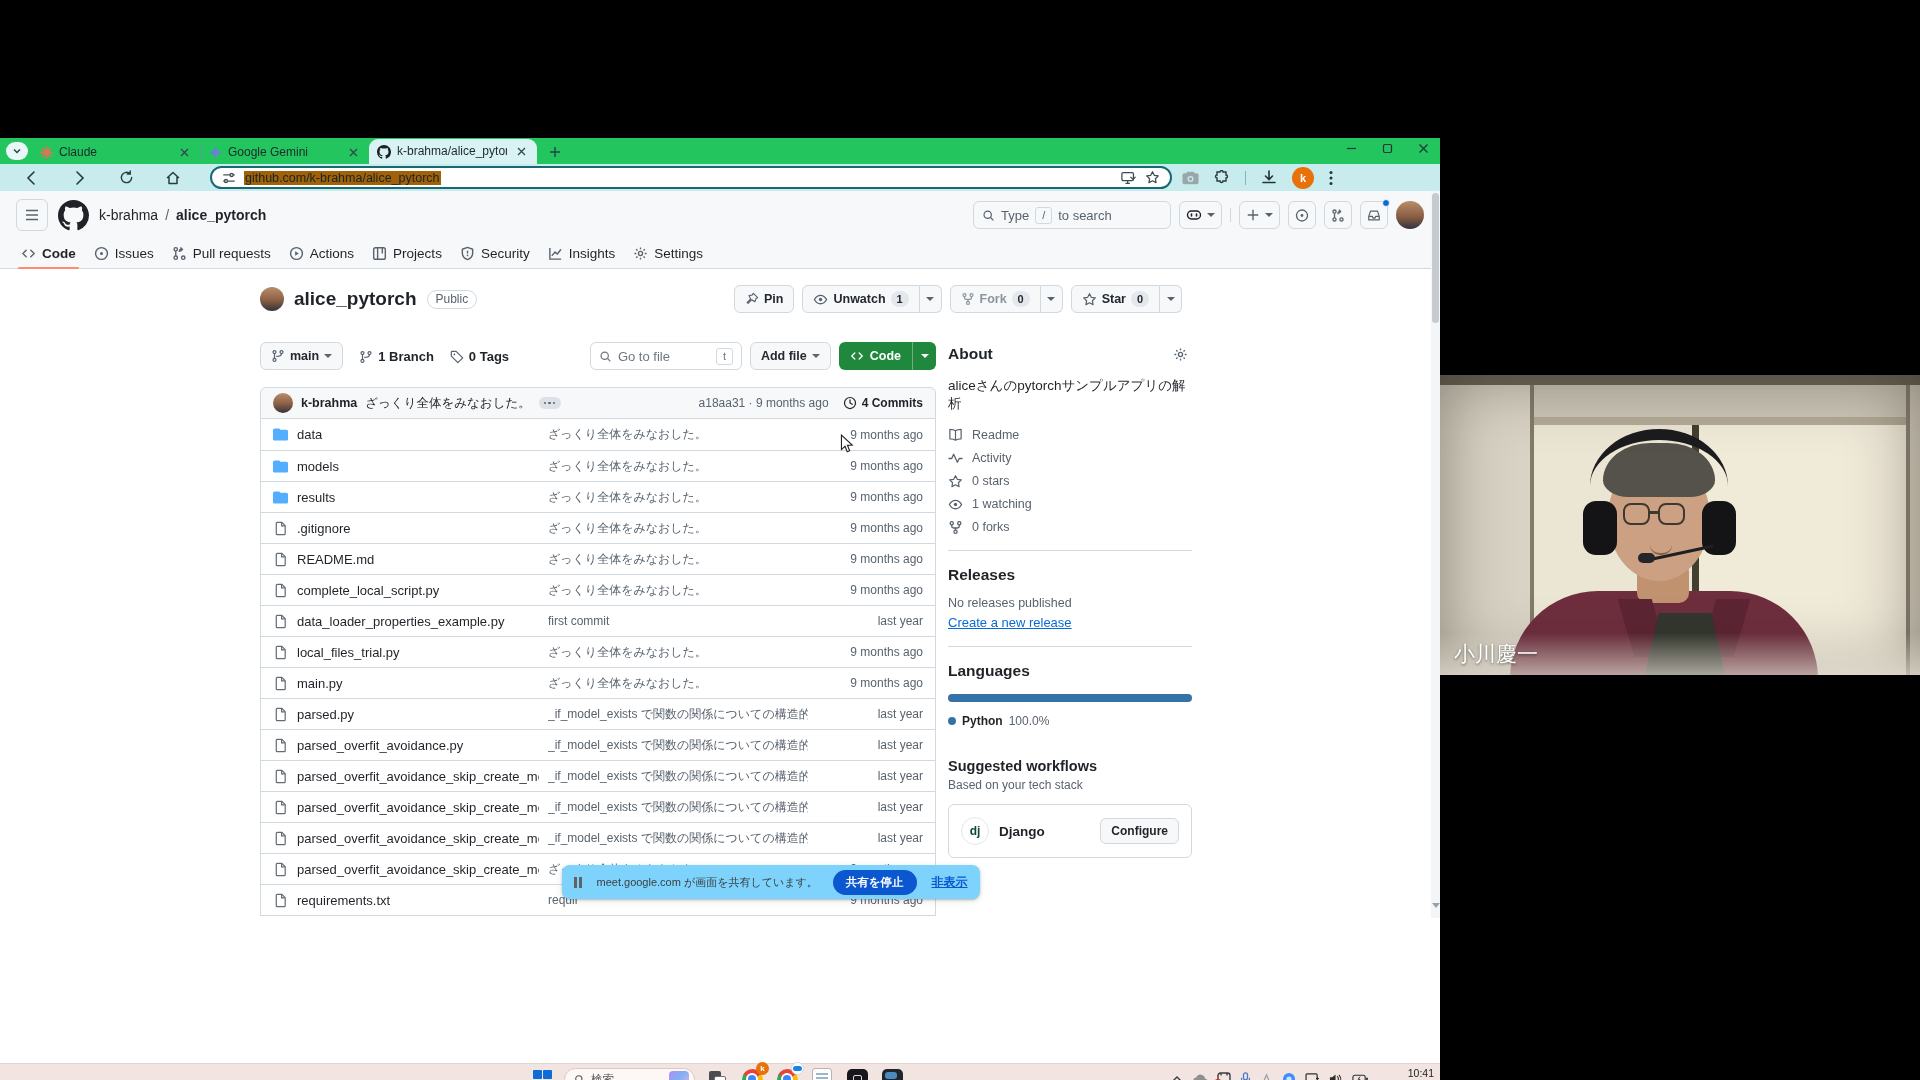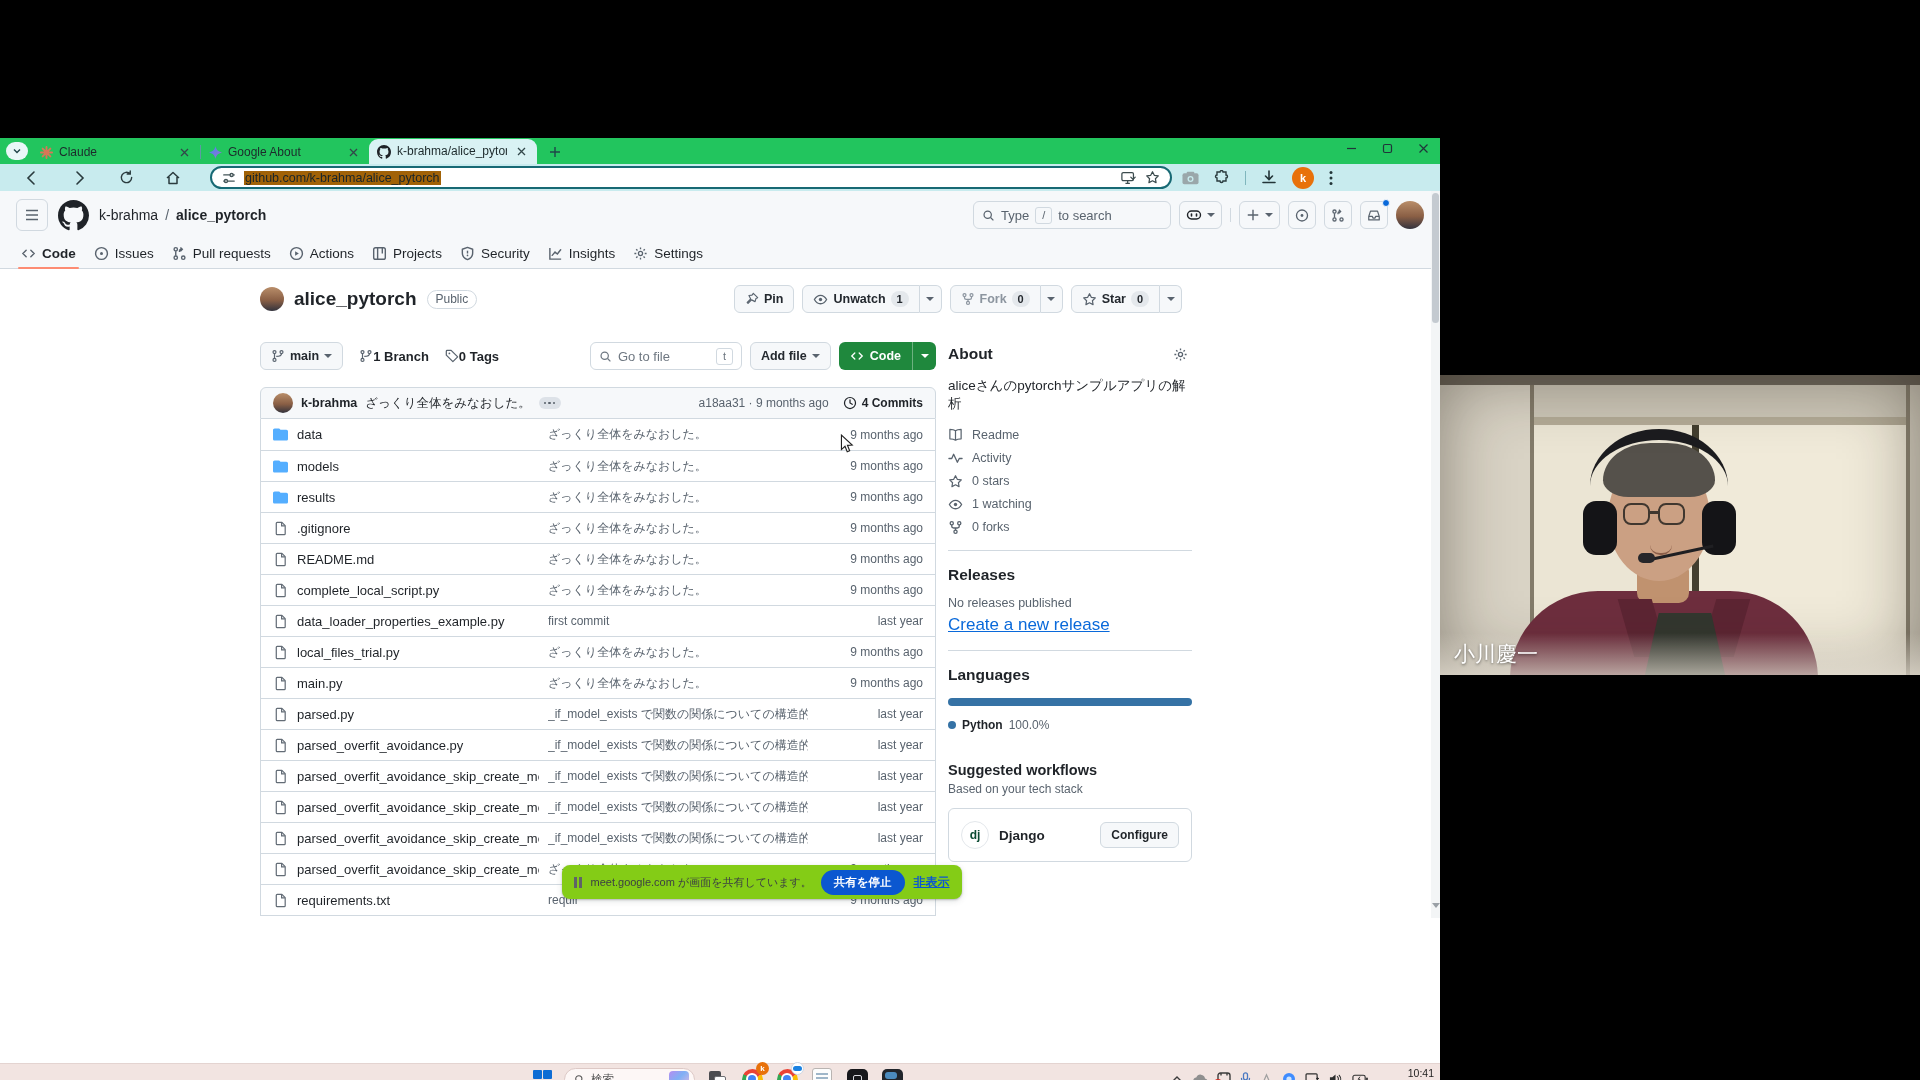--- a/index.html
+++ b/index.html
@@ -262,7 +262,7 @@
           </defs>
           <path d="M8 0c.7 4.4 2.9 6.6 8 8-5.1 1.4-7.3 3.6-8 8-.7-4.4-2.9-6.6-8-8 5.1-1.4 7.3-3.6 8-8Z" fill="url(#gg)"></path>
         </svg>
-      <span class="tab-title">Google About</span>
+      <span class="tab-title">Google Gemini</span>
       <span class="tab-close">
           <svg width="9" height="9" viewBox="0 0 9 9">
             <path d="M1 1l7 7M8 1l-7 7" stroke="#32474a" stroke-width="1.3"></path>

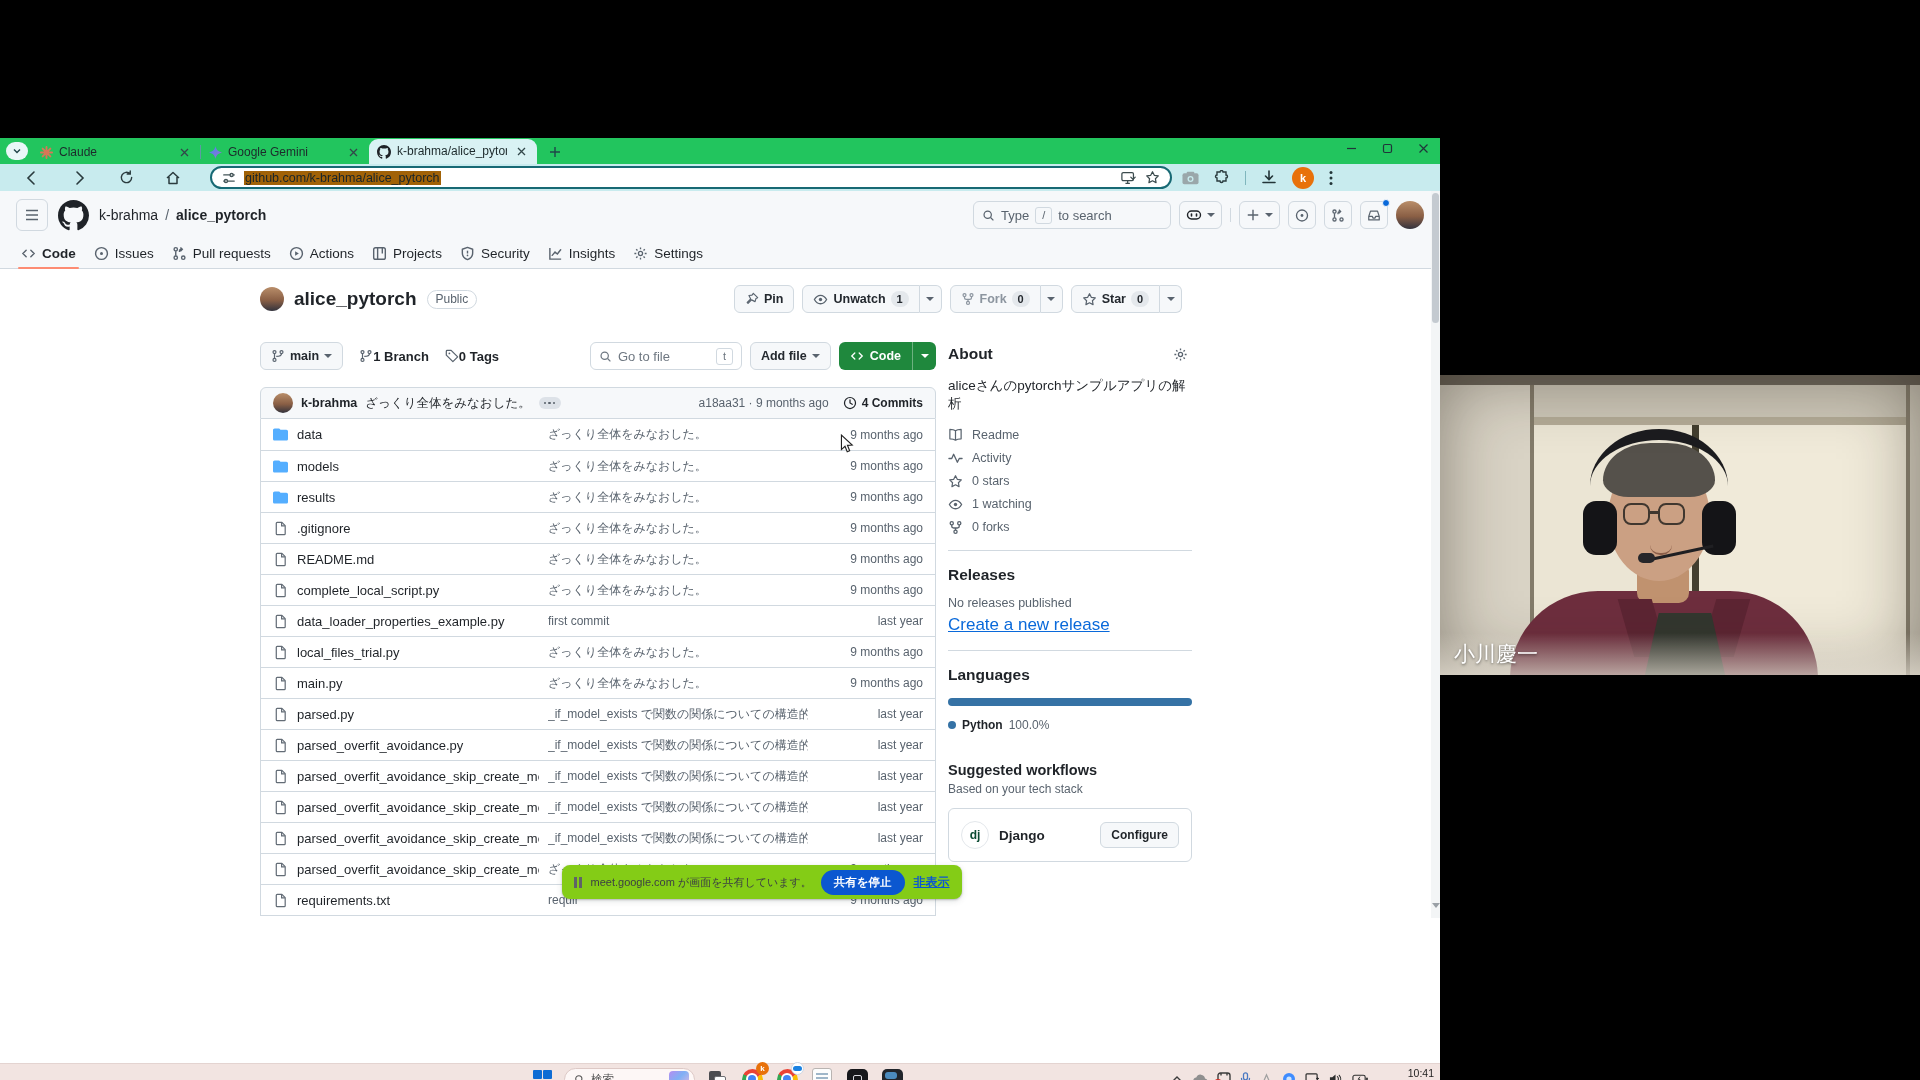--- a/index.html
+++ b/index.html
@@ -77,7 +77,7 @@
   .fork-label{color:#8c959f}
 
   .controls-row{position:absolute;left:260px;top:151px;width:676px;display:flex;align-items:center}
-  .meta{display:flex;align-items:center;font-size:13px;color:#1f2328;margin-left:16px}
+  .meta{display:flex;align-items:flex-end;gap:5px;font-size:13px;color:#1f2328;margin-left:16px}
   .meta b{font-weight:600}
   .ctrl-right{margin-left:auto;display:flex;gap:8px;align-items:center}
   .goto{width:152px;height:28px;border:1px solid #d1d9e0;border-radius:6px;display:flex;align-items:center;

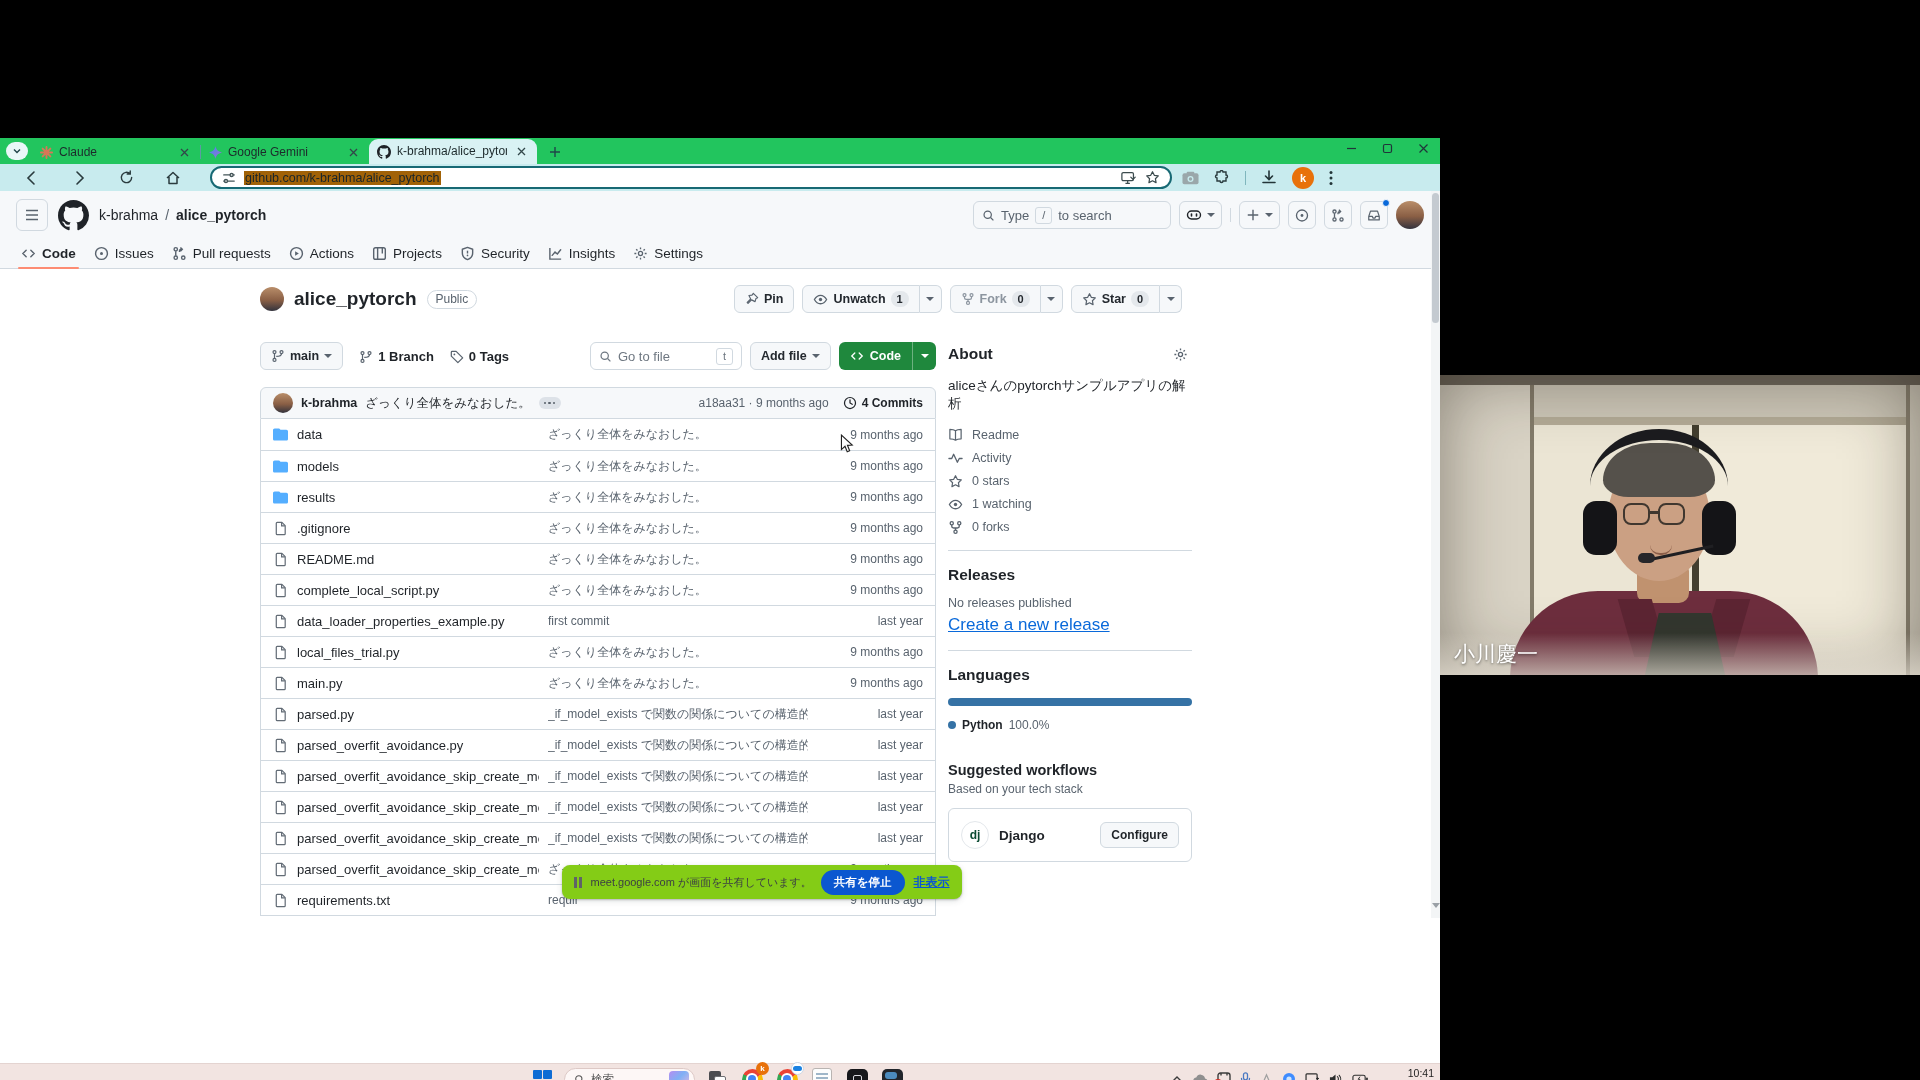--- a/index.html
+++ b/index.html
@@ -115,7 +115,7 @@
   .about-item{display:flex;align-items:center;gap:9px;font-size:12.5px;color:#59636e;height:16px}
   .gear-abs{position:absolute;right:4px;top:2px}
   .muted{font-size:12.5px;color:#59636e;margin-top:12px}
-  .blue-link{font-size:17px;color:#0969da;text-decoration:underline;margin-top:5px;display:inline-block}
+  .blue-link{font-size:13px;color:#0969da;text-decoration:underline;margin-top:5px;display:inline-block}
   .lang-bar{height:8px;border-radius:4px;background:#3572A5;margin-top:14px}
   .lang-row{display:flex;align-items:center;gap:6px;margin-top:12px;font-size:12px}
   .lang-dot{width:8px;height:8px;border-radius:50%;background:#3572A5}

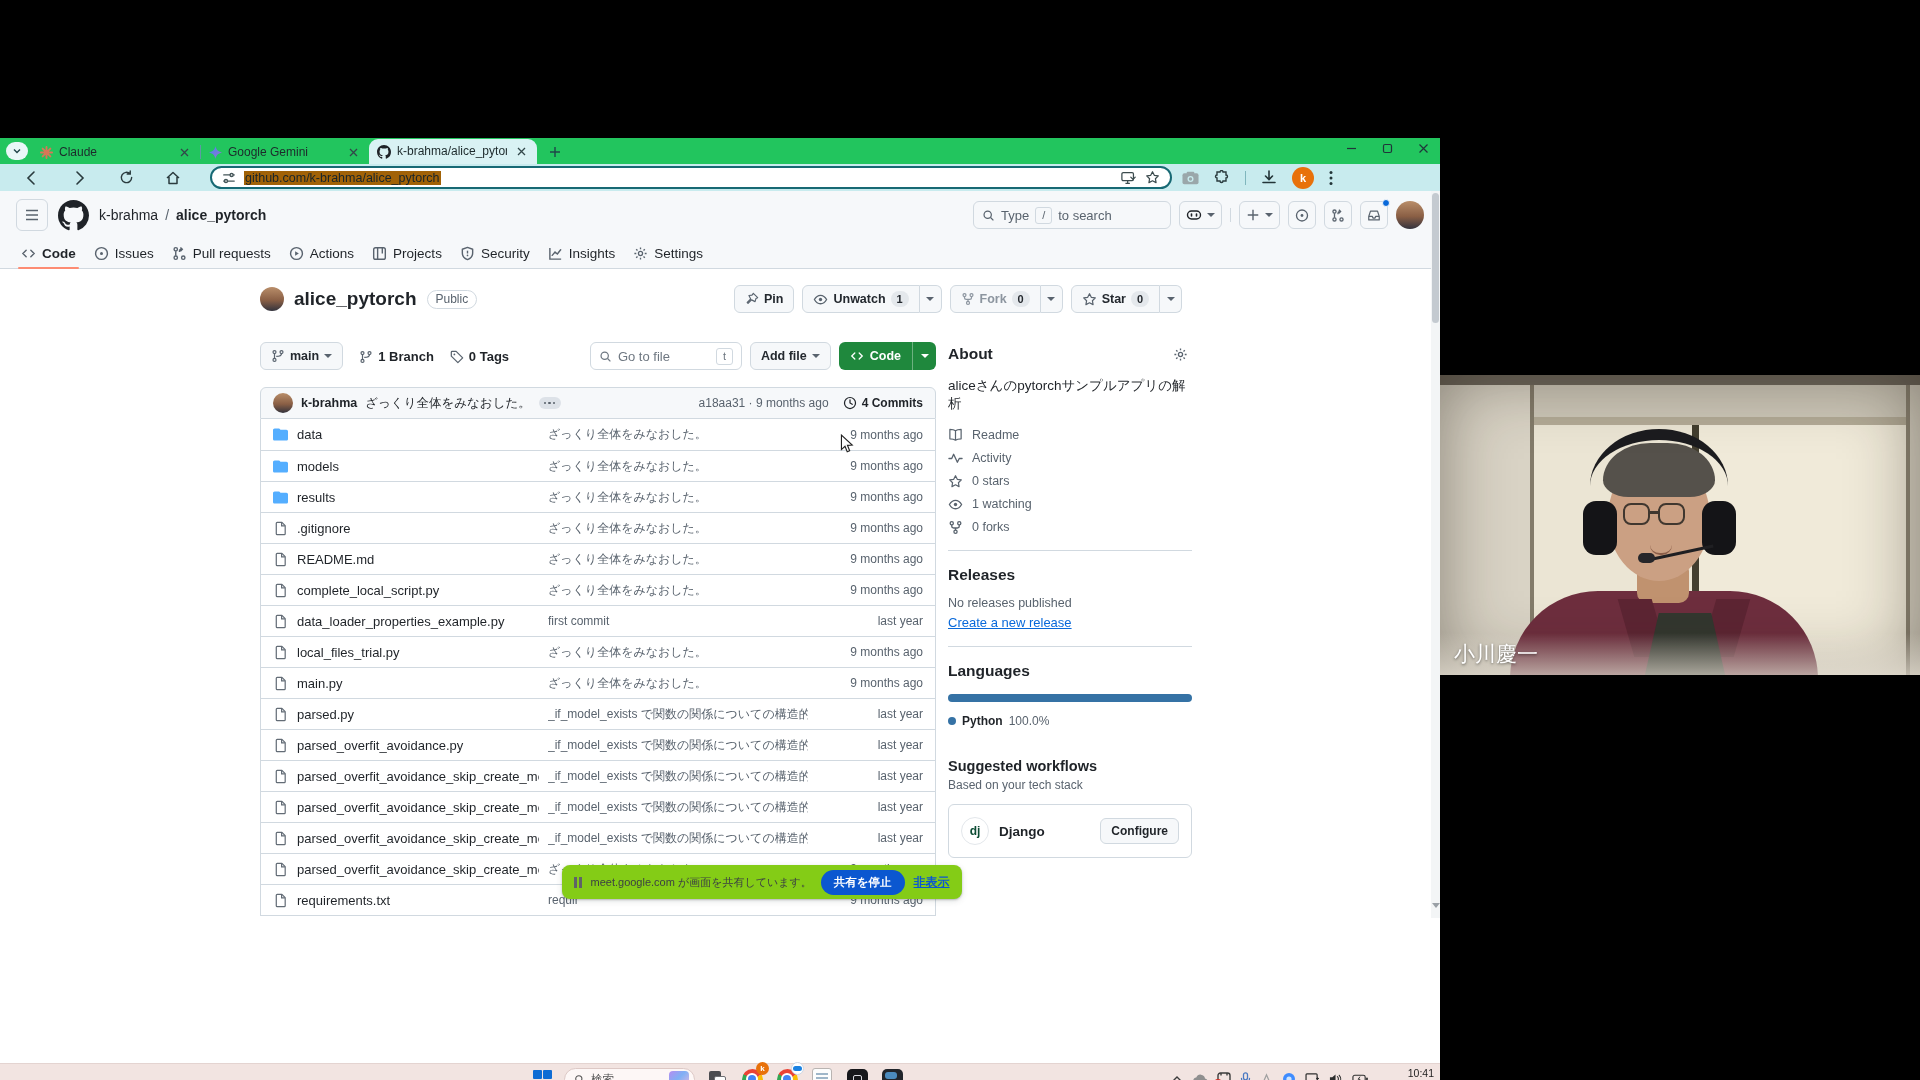--- a/index.html
+++ b/index.html
@@ -131,9 +131,9 @@
     font-size:12px;font-weight:600;display:flex;align-items:center}
 
   
-  .meet{position:absolute;left:562px;top:674px;height:34px;background:#84cc16;border-radius:8px;
+  .meet{position:absolute;left:562px;top:674px;height:34px;background:#7dd3fc;border-radius:8px;
     box-shadow:0 1px 2px rgba(60,64,67,.3),0 2px 6px rgba(60,64,67,.15);
-    display:flex;align-items:center;gap:9px;padding:0 12px;white-space:nowrap}
+    display:flex;align-items:center;gap:15px;padding:0 12px;white-space:nowrap}
   .pause-ic{display:flex;gap:2.5px}
   .pause-ic i{width:2.5px;height:11px;background:#5f6368}
   .meet-text{font-size:11px;color:#3c4043}

